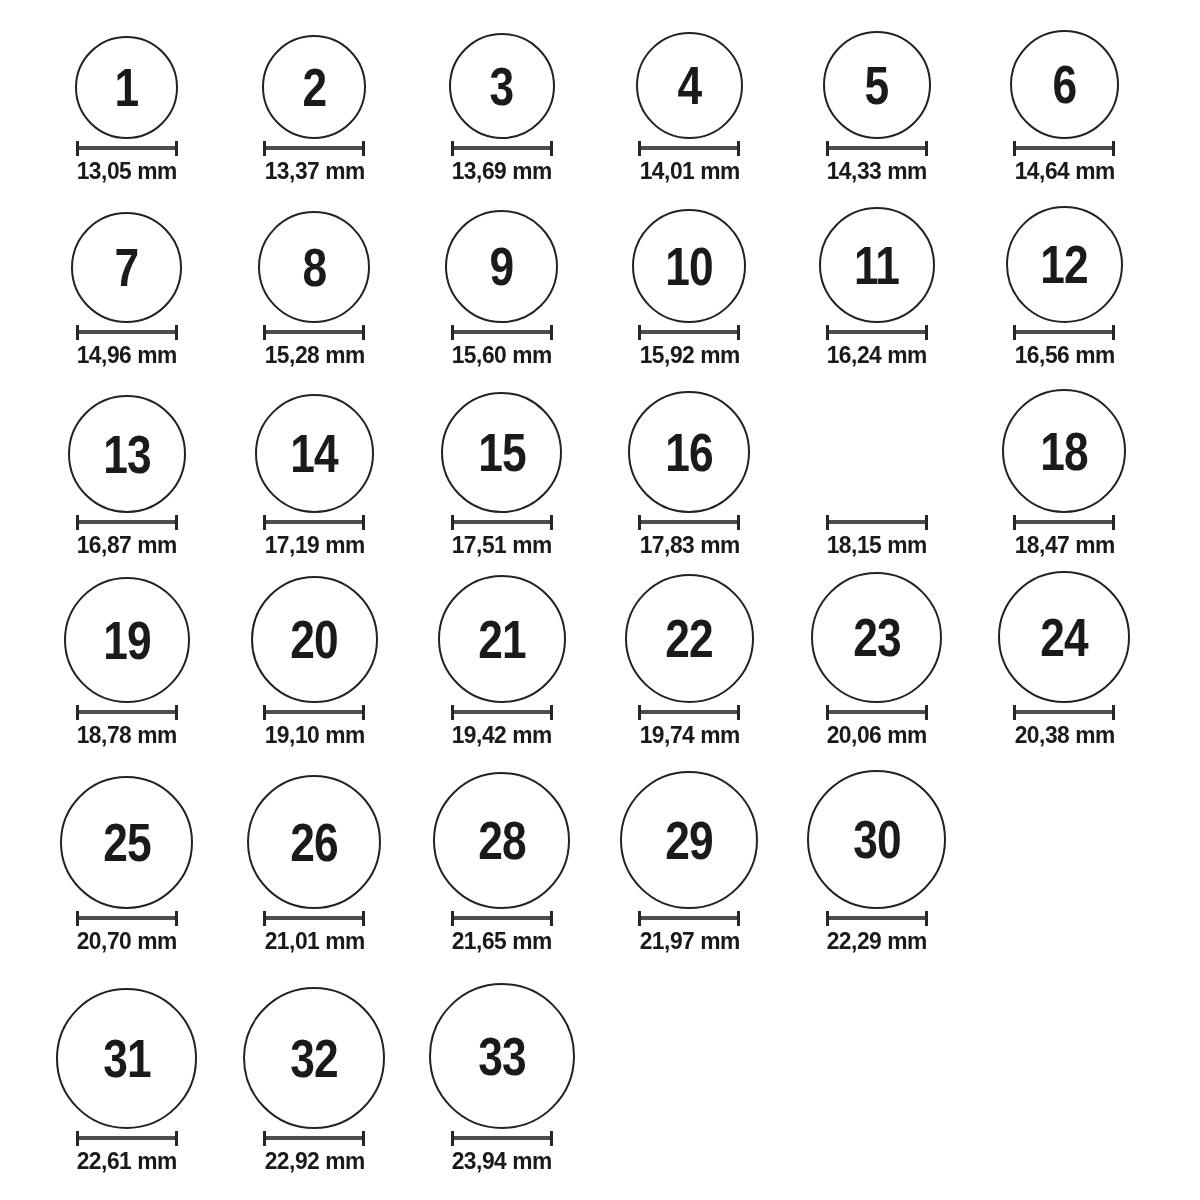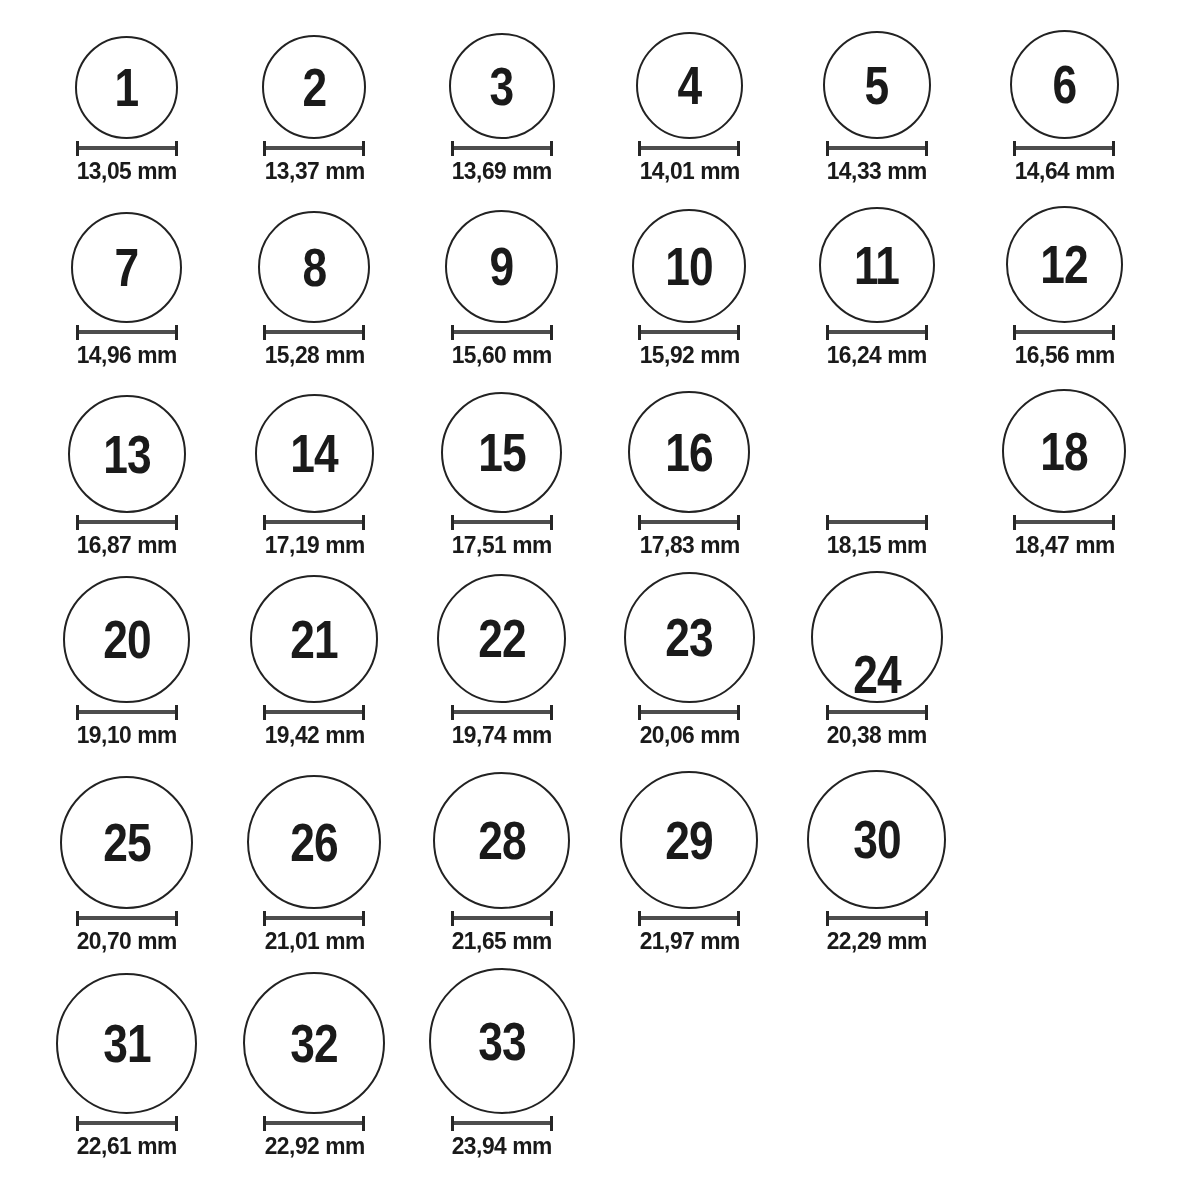--- a/index.html
+++ b/index.html
@@ -201,6 +201,13 @@
   </div>
 </div>
   <div class="row">
+  <div class="cell">
+    <div class="circle" style="width: 126px; height: 126px;">
+      <span class="num">19</span>
+    </div>
+    <div class="mline"></div>
+    <div class="mlabel">18,78 mm</div>
+  </div>
 
   <div class="cell">
     <div class="circle" style="width: 127px; height: 127px; justify-content: center;">

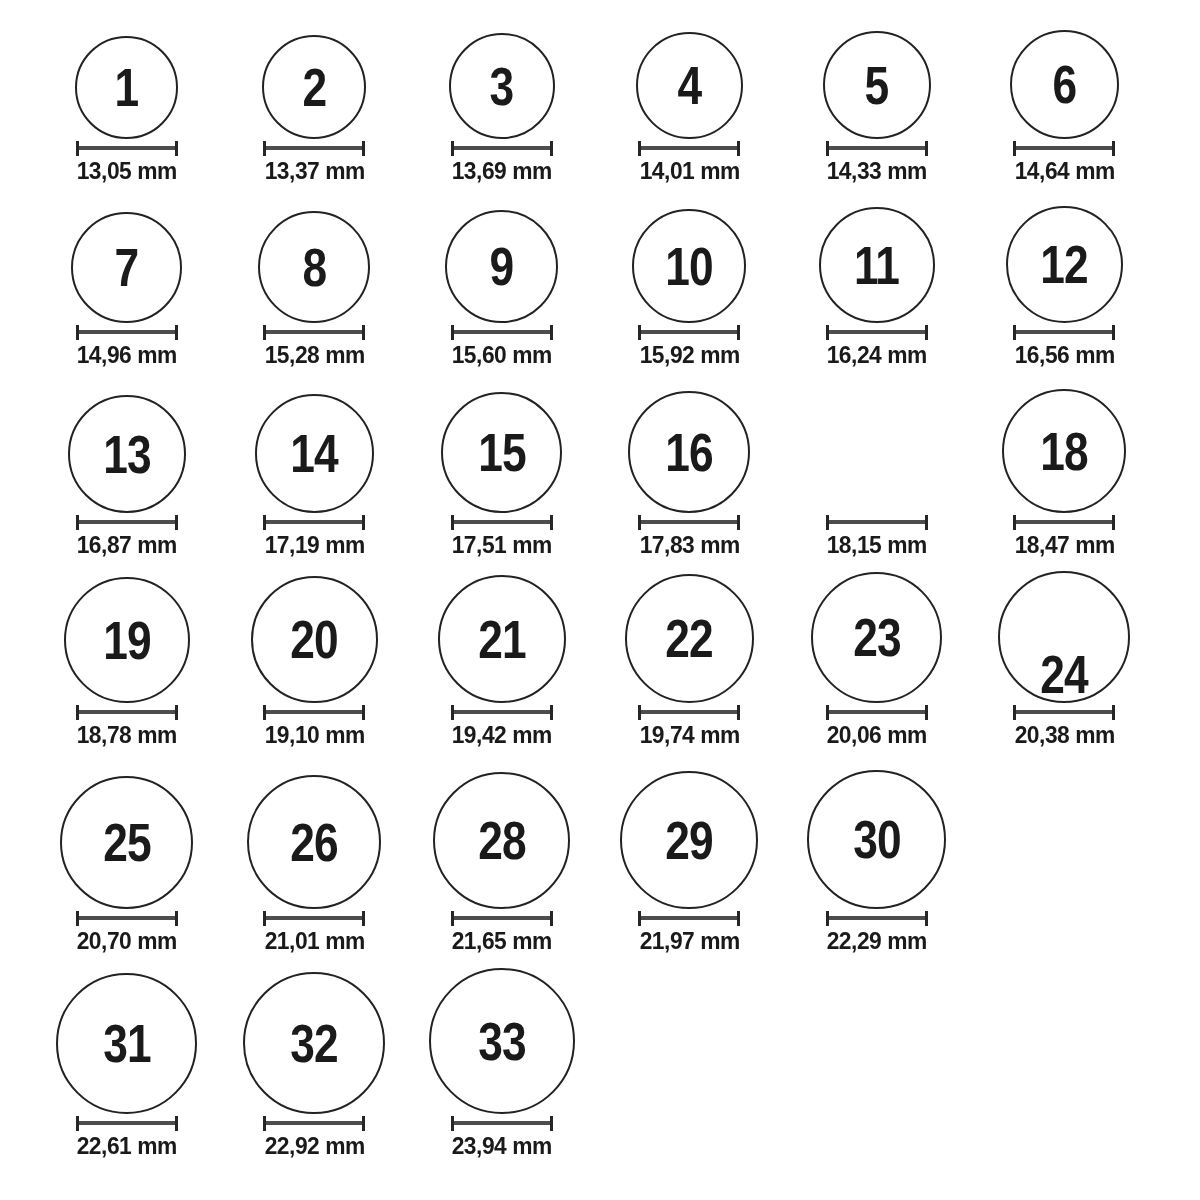--- a/index.html
+++ b/index.html
@@ -242,7 +242,7 @@
   </div>
 
   <div class="cell">
-    <div class="circle" style="width: 132px; height: 132px; align-items: flex-end;">
+    <div class="circle" style="width: 132px; height: 132px;">
       <span class="num">24</span>
     </div>
     <div class="mline"></div>

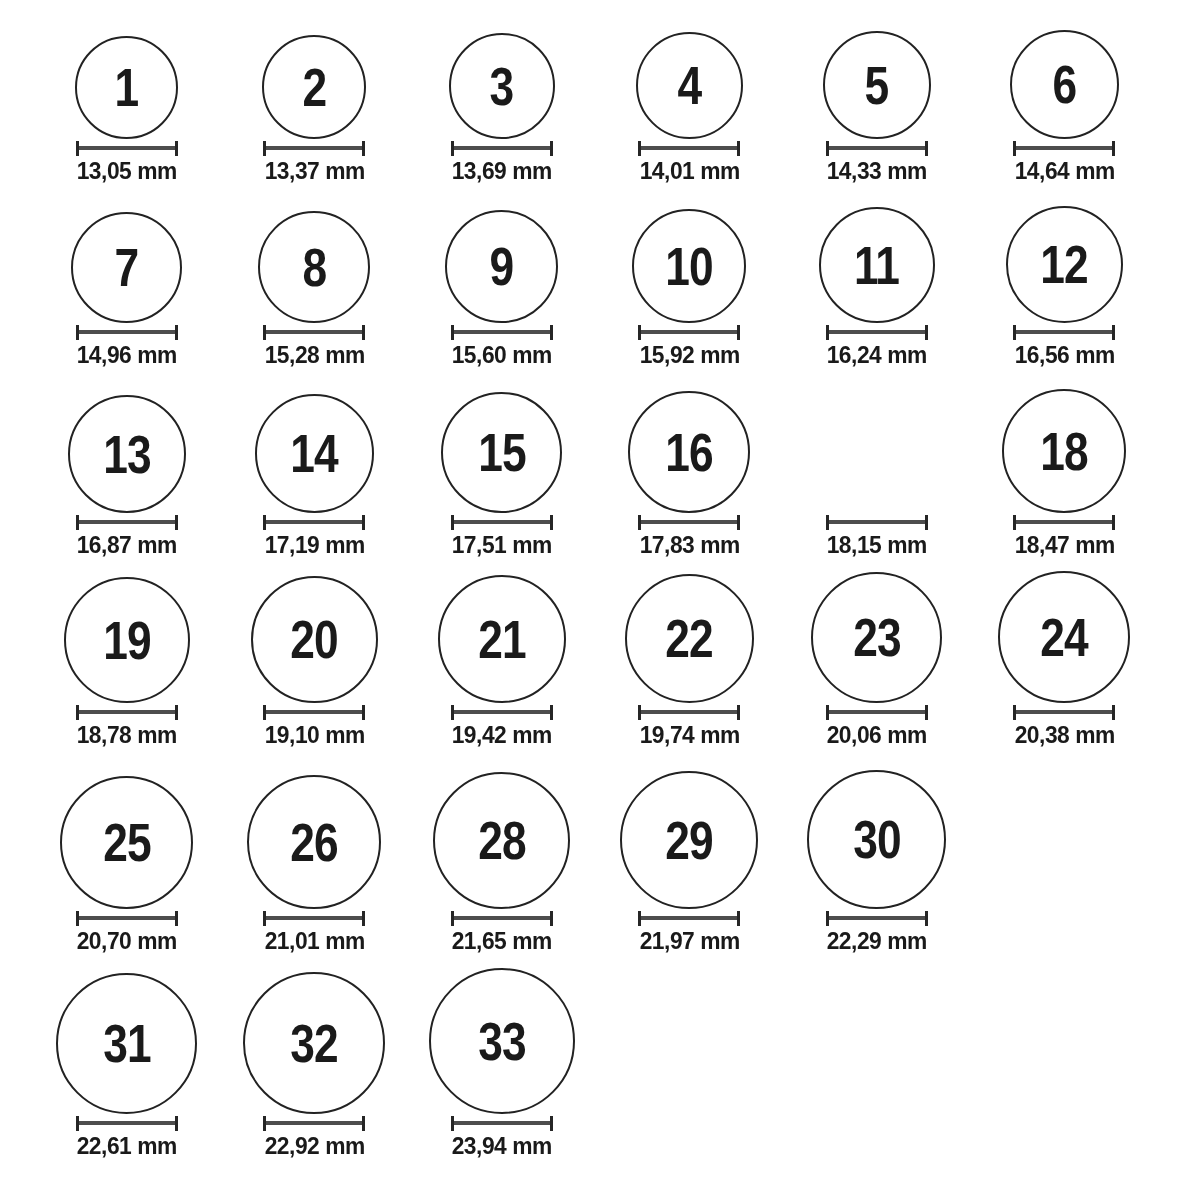--- a/index.html
+++ b/index.html
@@ -21,7 +21,7 @@
     display:flex;flex-direction:column;align-items:center;justify-content:flex-end;
     padding-bottom:4px;
   }
-  .row:nth-child(6) .cell{padding-bottom:42px}
+  .row:nth-child(6) .cell{padding-bottom:27px}
   .circle{
     border:2px solid var(--stroke,#222);
     border-radius:50%;

